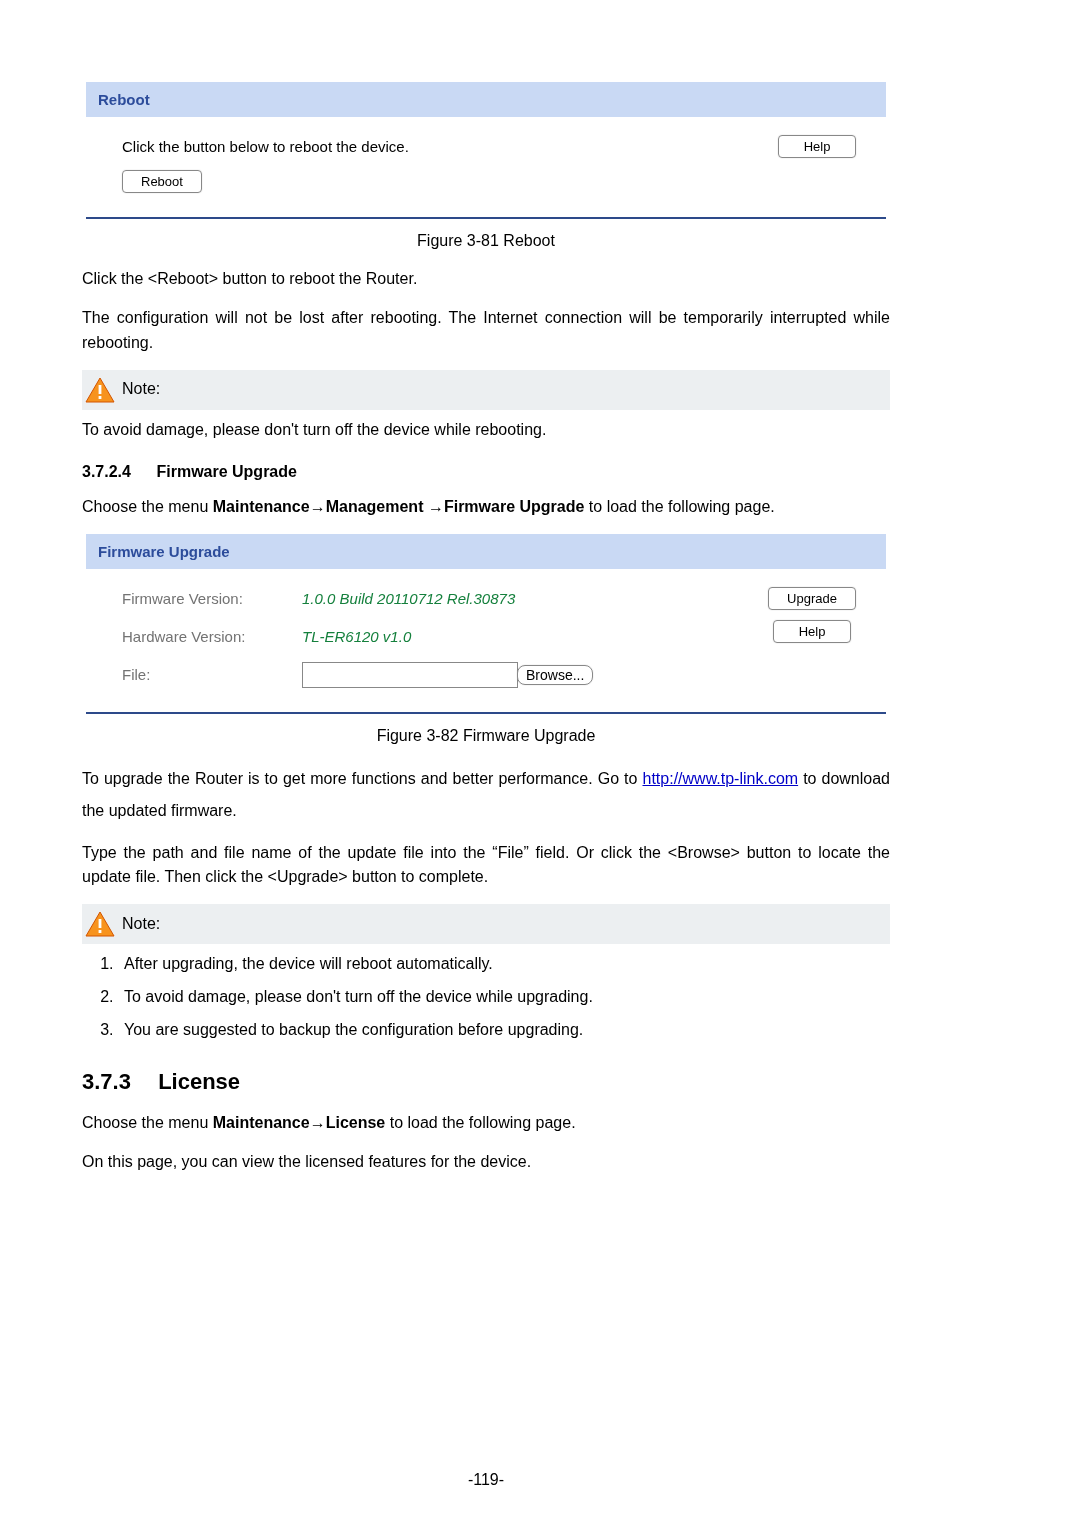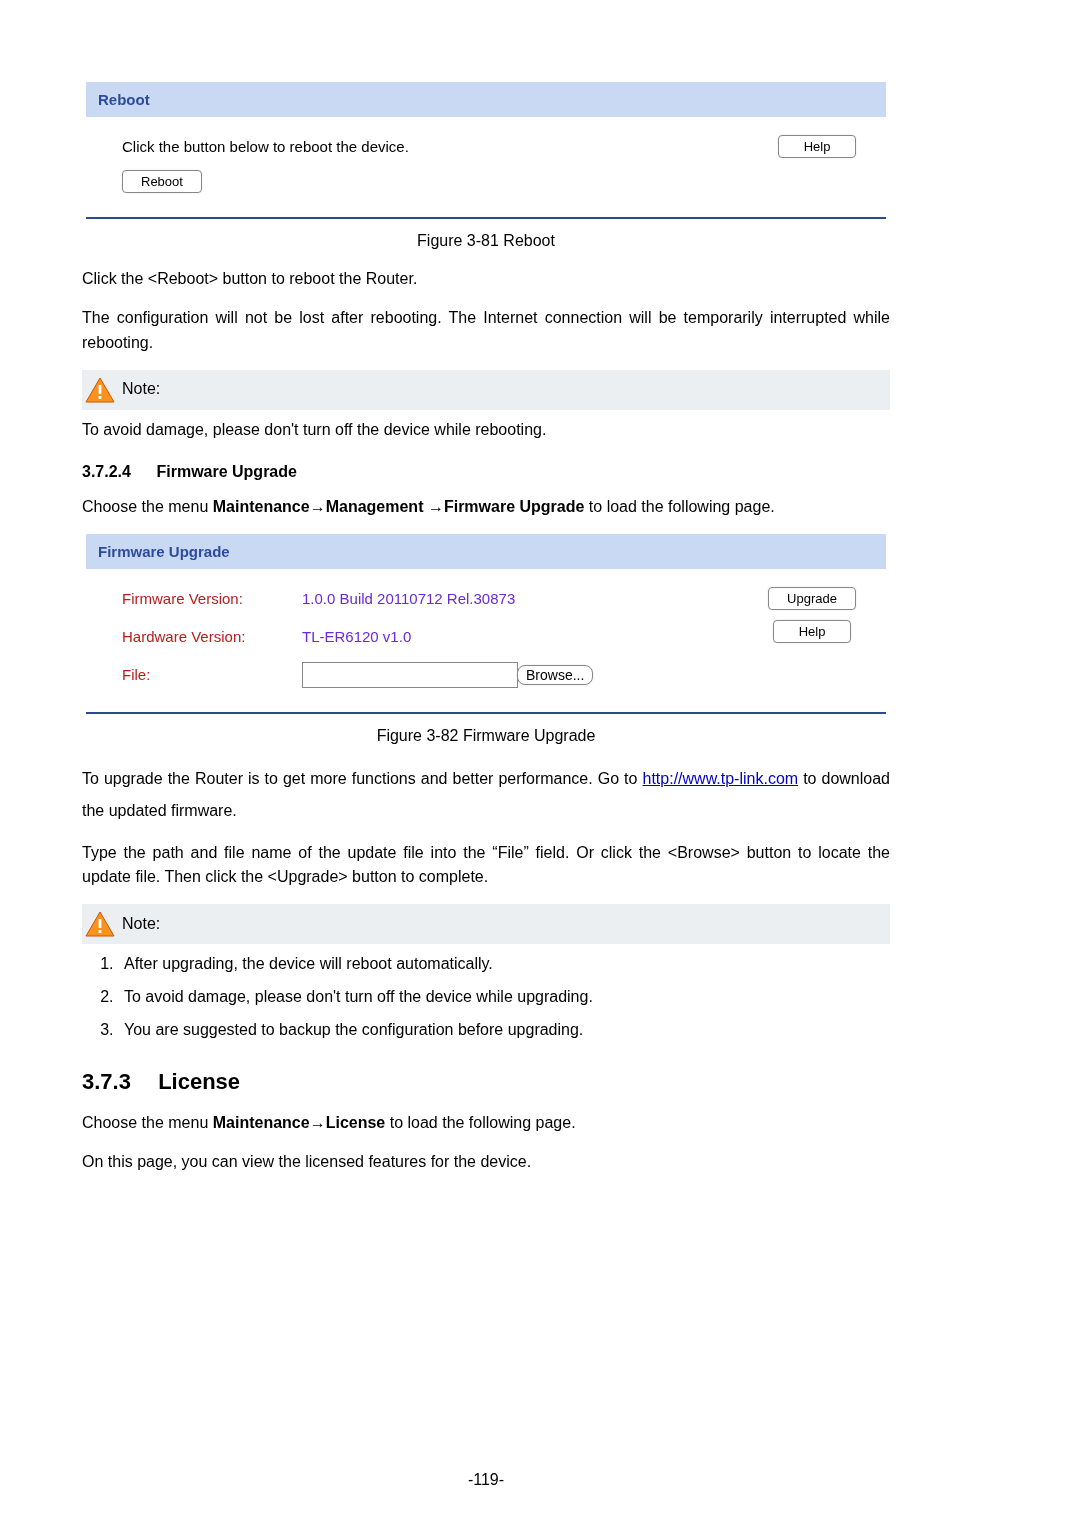--- a/index.html
+++ b/index.html
@@ -65,7 +65,7 @@
     font-size: 14px;
   }
   .ui-table { display: grid; grid-template-columns: 180px 320px auto; row-gap: 14px; align-items: center;}
-  .ui-label { color:#b91c1c; }
+  .ui-label { color:#737373; }
   .ui-val   { color:#6d28d9; }
   .ui-input {
     height: 22px; width: 210px; border:1px solid #888; background:#fff;

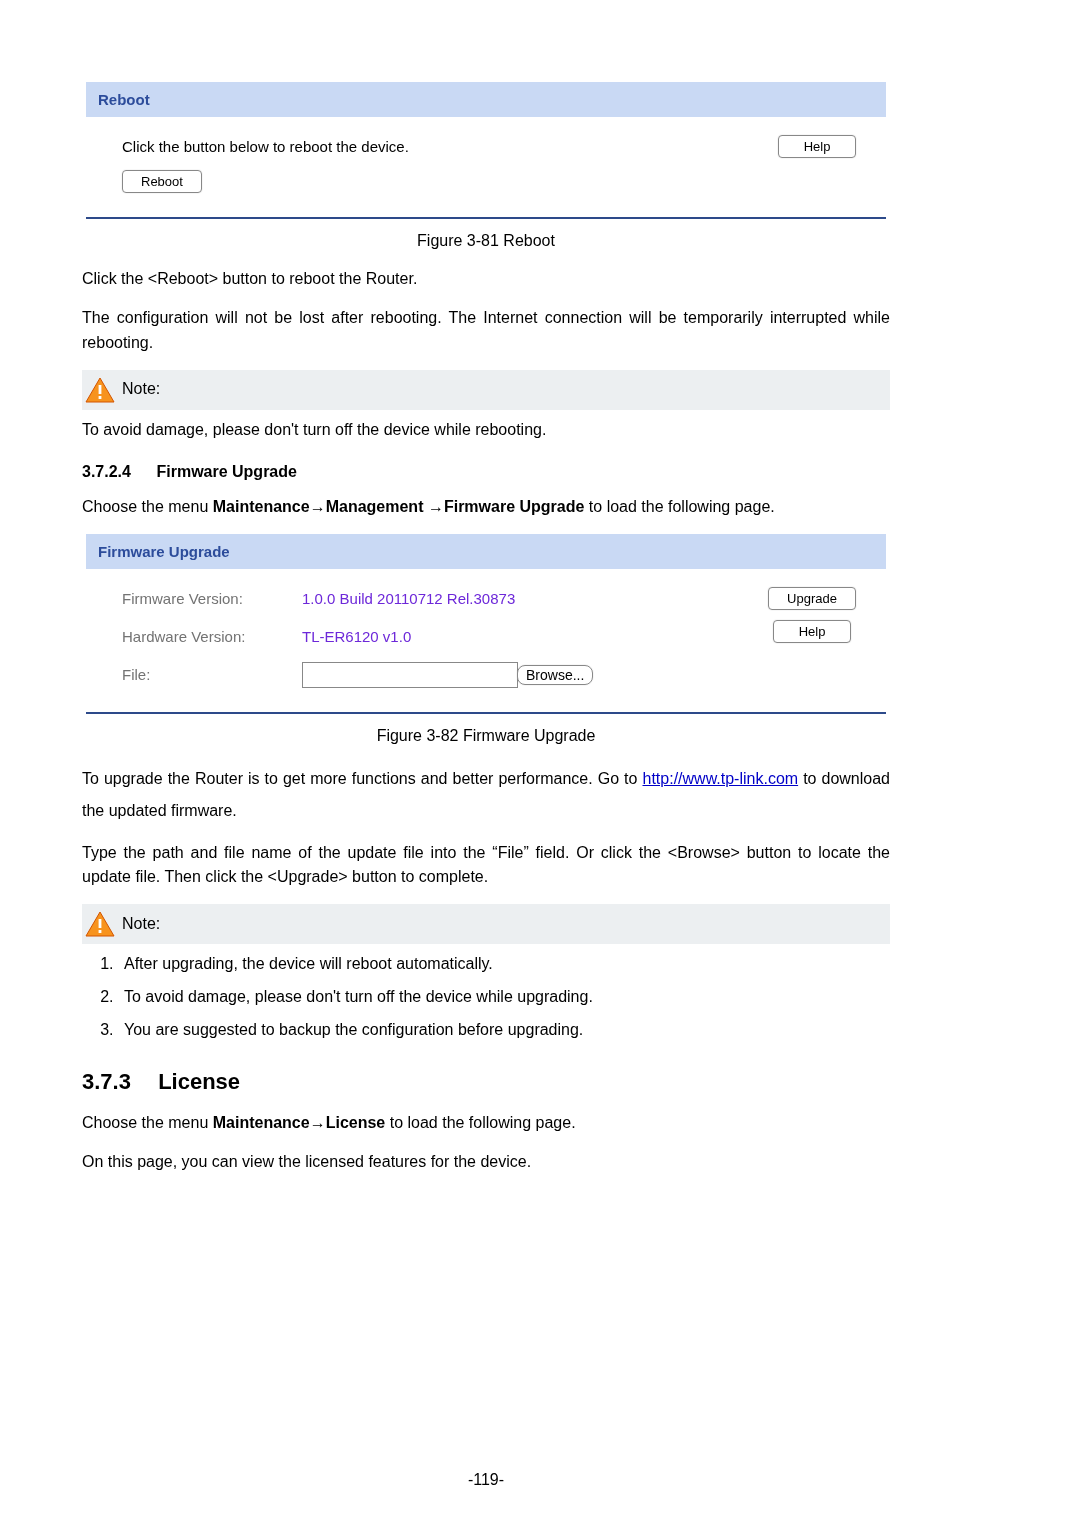--- a/index.html
+++ b/index.html
@@ -66,7 +66,7 @@
   }
   .ui-table { display: grid; grid-template-columns: 180px 320px auto; row-gap: 14px; align-items: center;}
   .ui-label { color:#737373; }
-  .ui-val   { color:#6d28d9; }
+  .ui-val   { color:#15803d;font-style:italic; }
   .ui-input {
     height: 22px; width: 210px; border:1px solid #888; background:#fff;
   }

